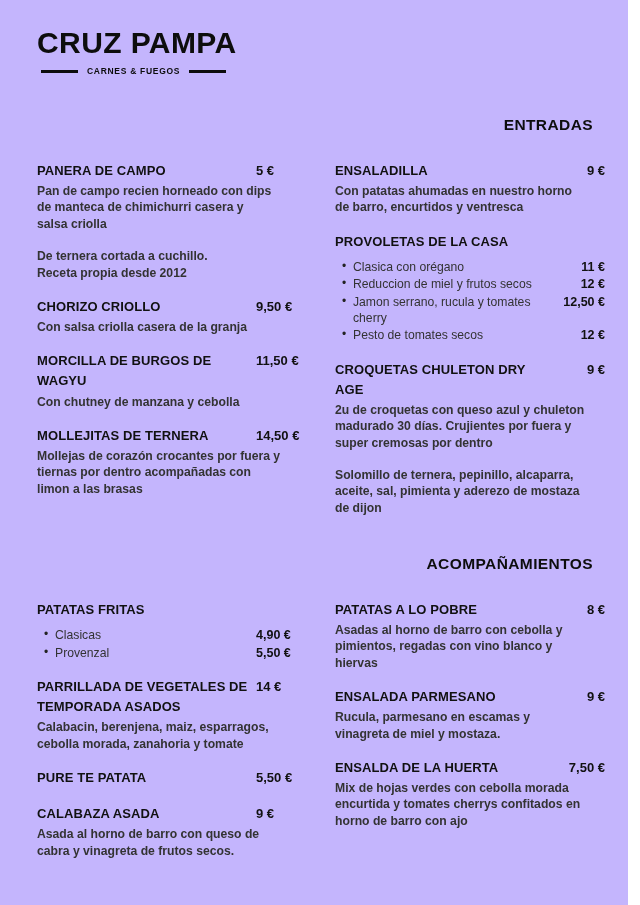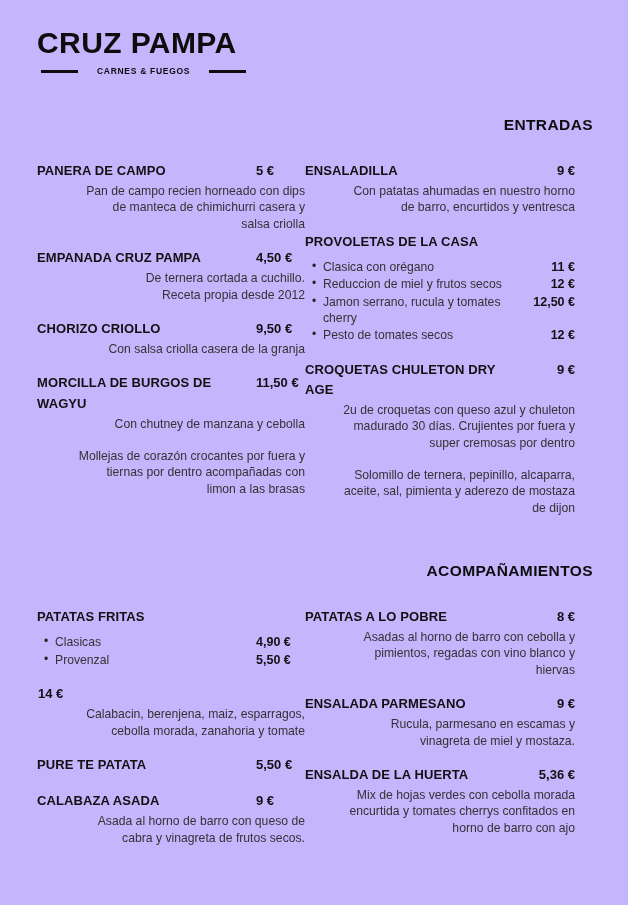--- a/index.html
+++ b/index.html
@@ -24,7 +24,7 @@
   .brand-sub {
     display: flex;
     align-items: center;
-    gap: 19px;
+    gap: 9px;
     margin-top: 7px;
     margin-left: 4px;
     width: fit-content;

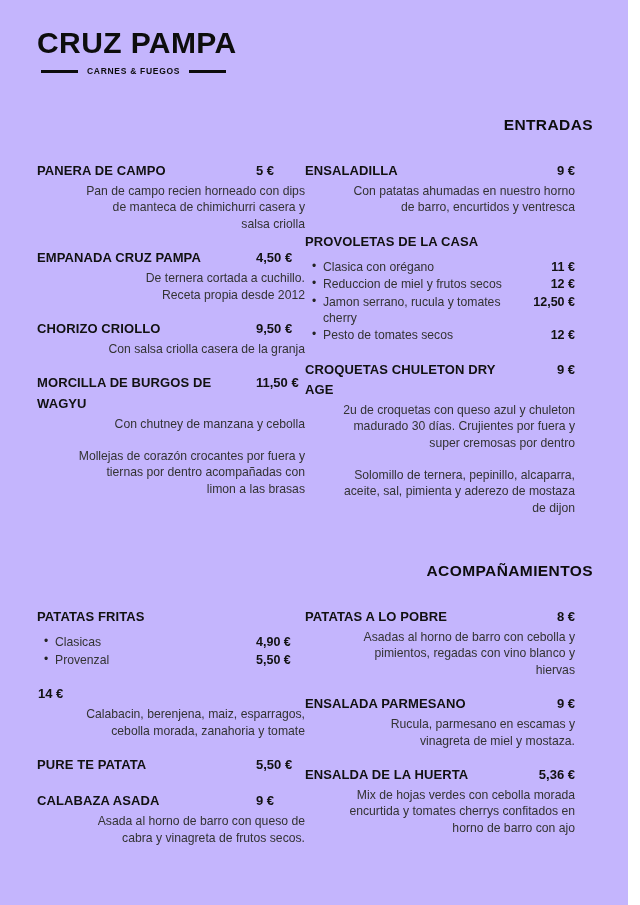--- a/index.html
+++ b/index.html
@@ -50,6 +50,7 @@
   .cols {
     display: grid;
     grid-template-columns: 268px 270px;
+    column-gap: 30px;
     align-items: start;
   }
   

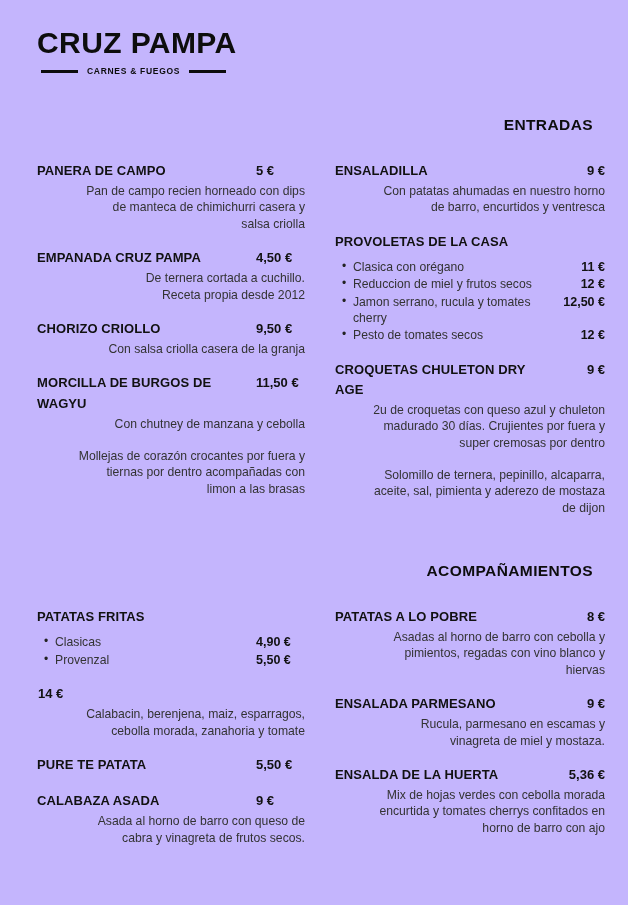--- a/index.html
+++ b/index.html
@@ -79,8 +79,7 @@
     color: #333;
     line-height: 1.34;
     white-space: pre-line;
-    font-weight: 400;
-    text-align: right;
+    font-weight: 700;
   }
   
   .bullets { margin-top: 7px; }

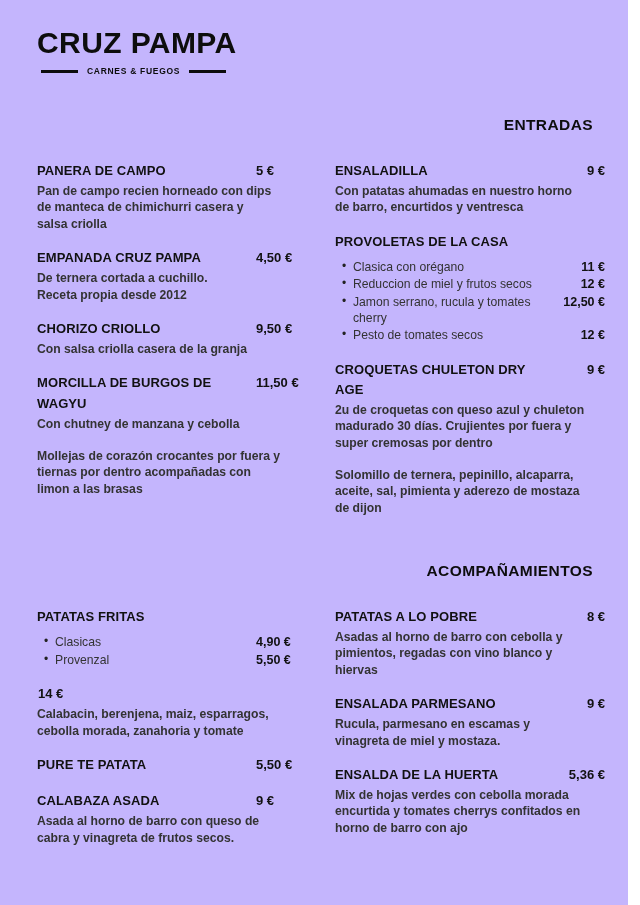--- a/index.html
+++ b/index.html
@@ -126,10 +126,6 @@
       </article>
 
       <article class="item">
-        <div class="row">
-          <h3 class="name">EMPANADA CRUZ PAMPA</h3>
-          <span class="price">4,50 €</span>
-        </div>
         <p class="desc">De ternera cortada a cuchillo.
 Receta propia desde 2012</p>
       </article>

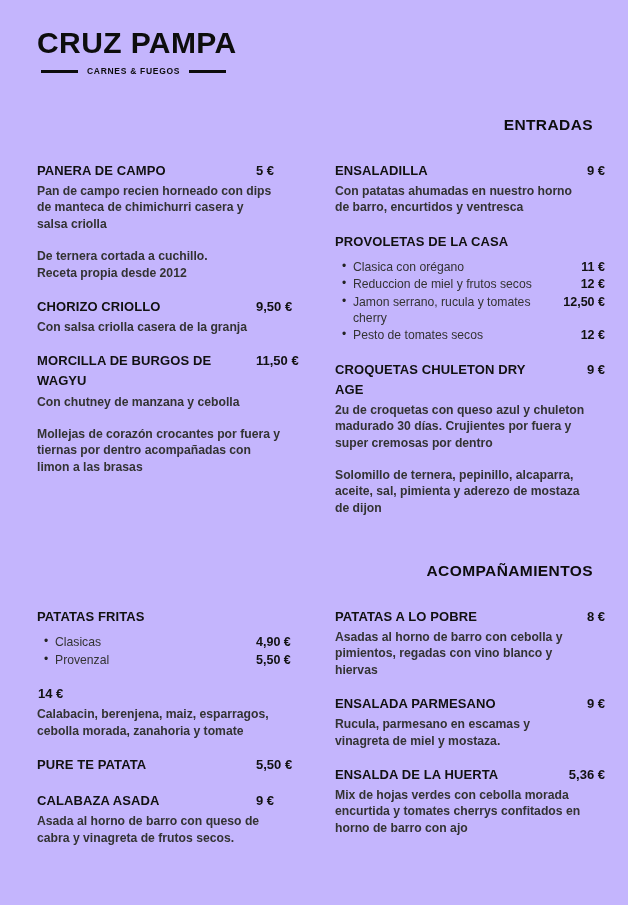--- a/index.html
+++ b/index.html
@@ -147,6 +147,10 @@
       </article>
 
       <article class="item">
+        <div class="row">
+          <h3 class="name">MOLLEJITAS DE TERNERA</h3>
+          <span class="price">14,50 €</span>
+        </div>
         <p class="desc">Mollejas de corazón crocantes por fuera y
 tiernas por dentro acompañadas con
 limon a las brasas</p>

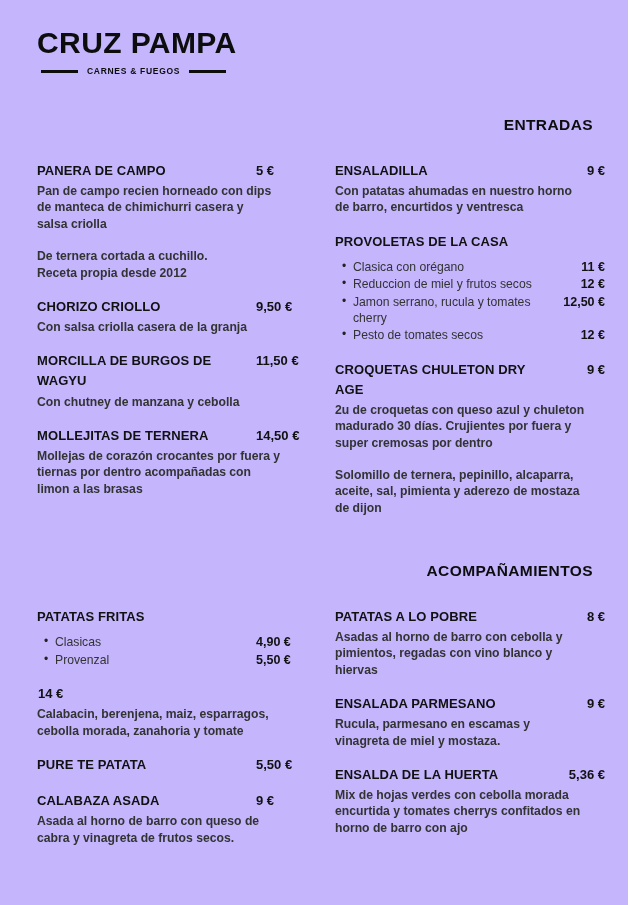--- a/index.html
+++ b/index.html
@@ -46,7 +46,7 @@
     color: #0d0d0d;
   }
   .section-title.first { margin-top: 40px; margin-bottom: 27px; }
-  .section-title.second { margin-top: 30px; margin-bottom: 27px; }
+  .section-title.second { margin-top: 23px; margin-bottom: 27px; }
   .cols {
     display: grid;
     grid-template-columns: 268px 270px;

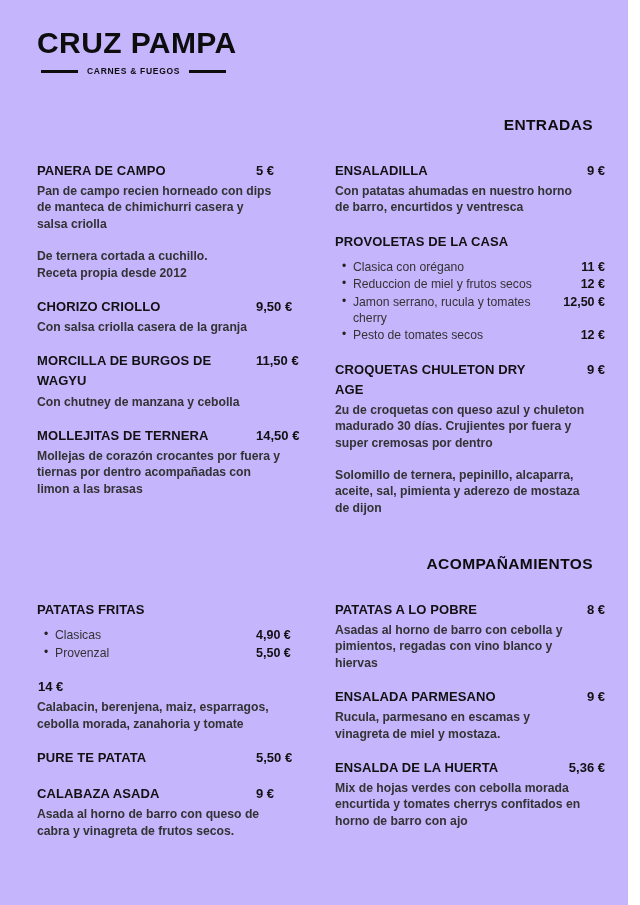--- a/index.html
+++ b/index.html
@@ -242,6 +242,7 @@
 
       <article class="item">
         <div class="row">
+          <h3 class="name">PARRILLADA DE VEGETALES DE TEMPORADA ASADOS</h3>
           <span class="price">14 €</span>
         </div>
         <p class="desc">Calabacin, berenjena, maiz, esparragos,

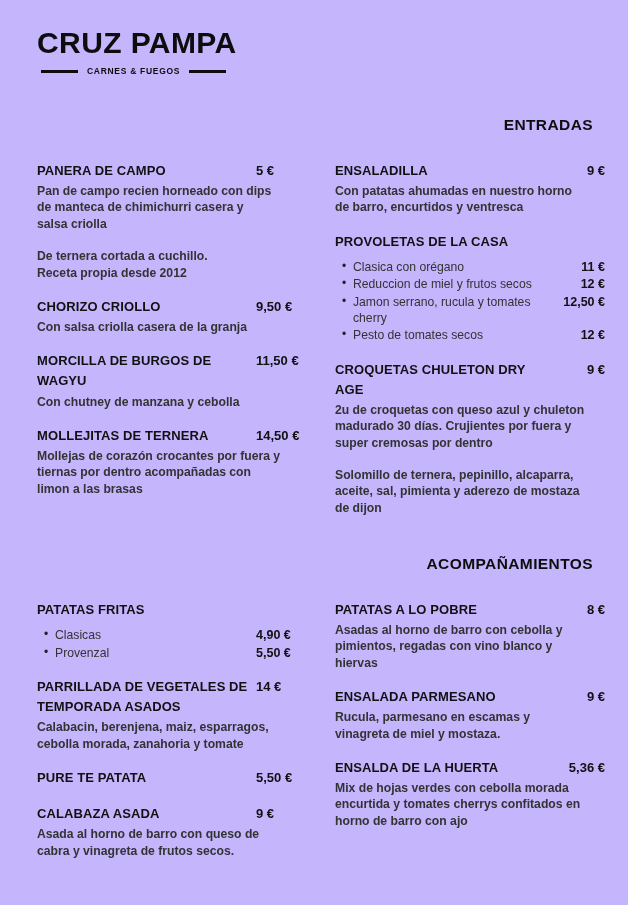--- a/index.html
+++ b/index.html
@@ -291,7 +291,7 @@
       <article class="item">
         <div class="row">
           <h3 class="name">ENSALDA DE LA HUERTA</h3>
-          <span class="price">5,36 €</span>
+          <span class="price">7,50 €</span>
         </div>
         <p class="desc">Mix de hojas verdes con cebolla morada
 encurtida y tomates cherrys confitados en

